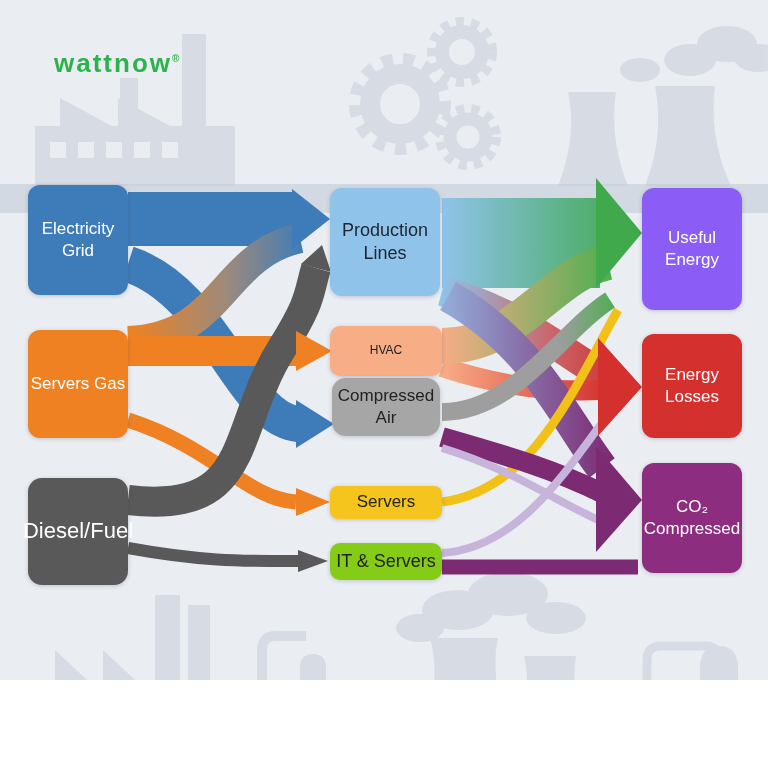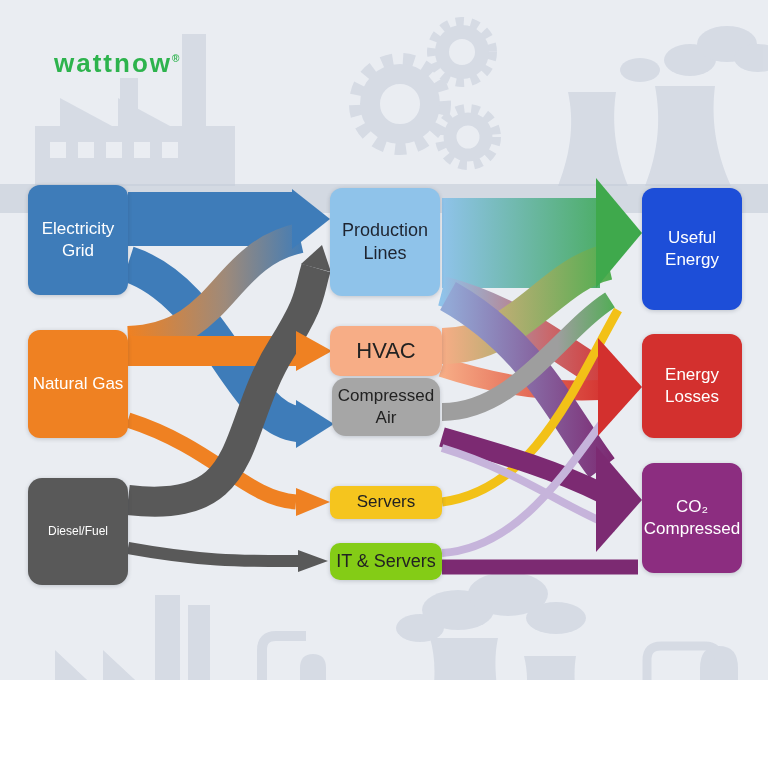--- a/index.html
+++ b/index.html
@@ -31,7 +31,7 @@
   #compressed-air {left:332px;top:378px;width:108px;height:58px;background:#a6a6a6;color:#222;font-size:17px;border-radius:14px;}
   #lighting       {left:330px;top:486px;width:112px;height:33px;background:#f5c51e;color:#222;font-size:17px;border-radius:8px;}
   #it-servers     {left:330px;top:543px;width:112px;height:37px;background:#84cc16;color:#222;font-size:18px;border-radius:10px;}
-  #useful-energy  {left:642px;top:188px;width:100px;height:122px;background:#1d4ed8;color:#fff;font-size:17px;}
+  #useful-energy  {left:642px;top:188px;width:100px;height:122px;background:#8b5cf6;color:#fff;font-size:17px;}
   #energy-losses  {left:642px;top:334px;width:100px;height:104px;background:#d3302e;color:#fff;font-size:17px;}
   #co2-emissions  {left:642px;top:463px;width:100px;height:110px;background:#8c2d80;color:#fff;font-size:17px;}
 </style>

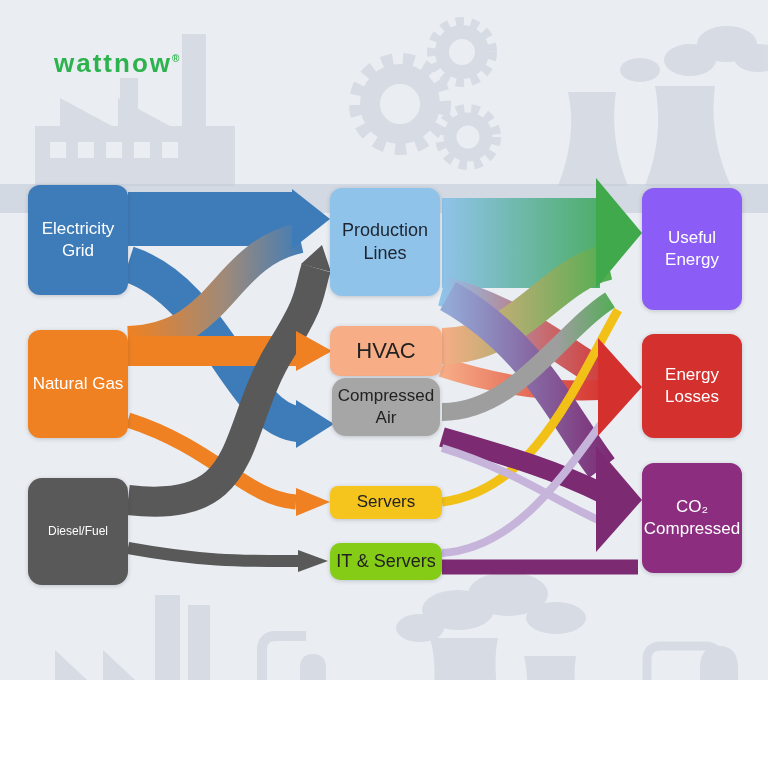--- a/index.html
+++ b/index.html
@@ -27,7 +27,7 @@
   #natural-gas    {left:28px;top:330px;width:100px;height:108px;background:#ef8122;color:#fff;font-size:17px;}
   #diesel-fuel    {left:28px;top:478px;width:100px;height:107px;background:#595959;color:#fff;font-size:12px;border-radius:14px;}
   #production-lines{left:330px;top:188px;width:110px;height:108px;background:#8fc3ea;color:#1e2430;font-size:18px;}
-  #hvac           {left:330px;top:326px;width:112px;height:50px;background:#f7ad86;color:#222;font-size:22px;border-radius:10px;align-items:center;}
+  #hvac           {left:330px;top:326px;width:112px;height:50px;background:#f7ad86;color:#222;font-size:12px;border-radius:10px;align-items:center;}
   #compressed-air {left:332px;top:378px;width:108px;height:58px;background:#a6a6a6;color:#222;font-size:17px;border-radius:14px;}
   #lighting       {left:330px;top:486px;width:112px;height:33px;background:#f5c51e;color:#222;font-size:17px;border-radius:8px;}
   #it-servers     {left:330px;top:543px;width:112px;height:37px;background:#84cc16;color:#222;font-size:18px;border-radius:10px;}

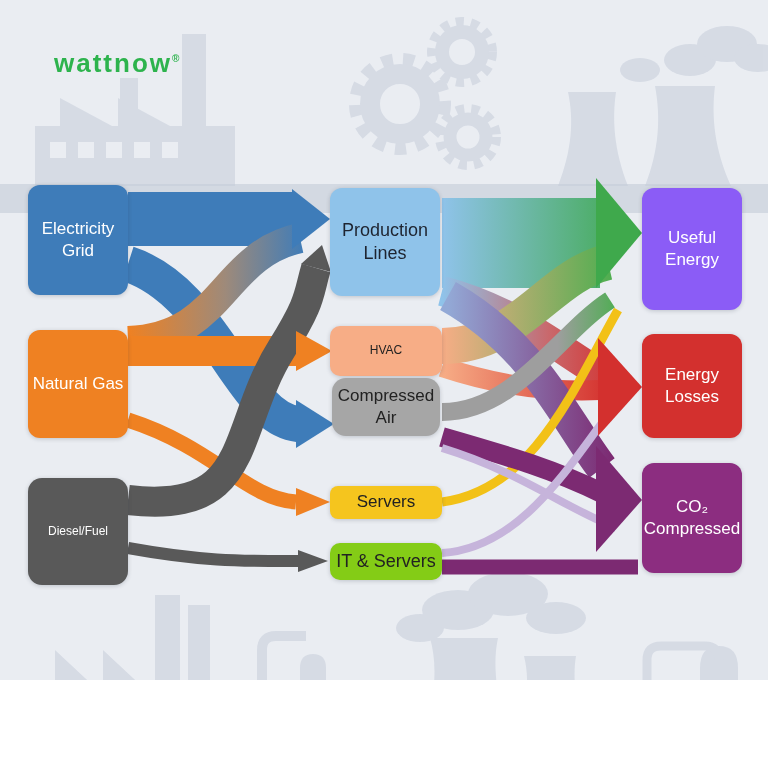--- a/index.html
+++ b/index.html
@@ -194,7 +194,7 @@
     <span>Electricity Grid</span>
   </div>
   <div class="node" id="natural-gas">
-    <span>Natural Gas</span>
+    <span>Servers Gas</span>
   </div>
   <div class="node" id="diesel-fuel">
     <span>Diesel/Fuel</span>

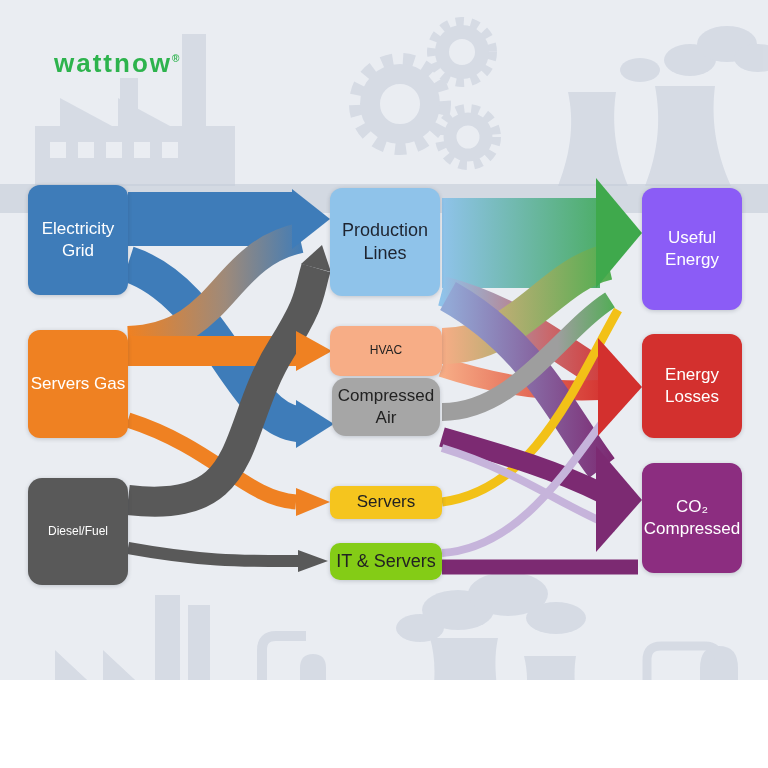--- a/index.html
+++ b/index.html
@@ -25,7 +25,7 @@
   .node span{display:block;}
   #electricity-grid{left:28px;top:185px;width:100px;height:110px;background:#3e7cb9;color:#fff;font-size:17px;}
   #natural-gas    {left:28px;top:330px;width:100px;height:108px;background:#ef8122;color:#fff;font-size:17px;}
-  #diesel-fuel    {left:28px;top:478px;width:100px;height:107px;background:#595959;color:#fff;font-size:12px;border-radius:14px;}
+  #diesel-fuel    {left:28px;top:478px;width:100px;height:107px;background:#595959;color:#fff;font-size:22px;border-radius:14px;}
   #production-lines{left:330px;top:188px;width:110px;height:108px;background:#8fc3ea;color:#1e2430;font-size:18px;}
   #hvac           {left:330px;top:326px;width:112px;height:50px;background:#f7ad86;color:#222;font-size:12px;border-radius:10px;align-items:center;}
   #compressed-air {left:332px;top:378px;width:108px;height:58px;background:#a6a6a6;color:#222;font-size:17px;border-radius:14px;}

